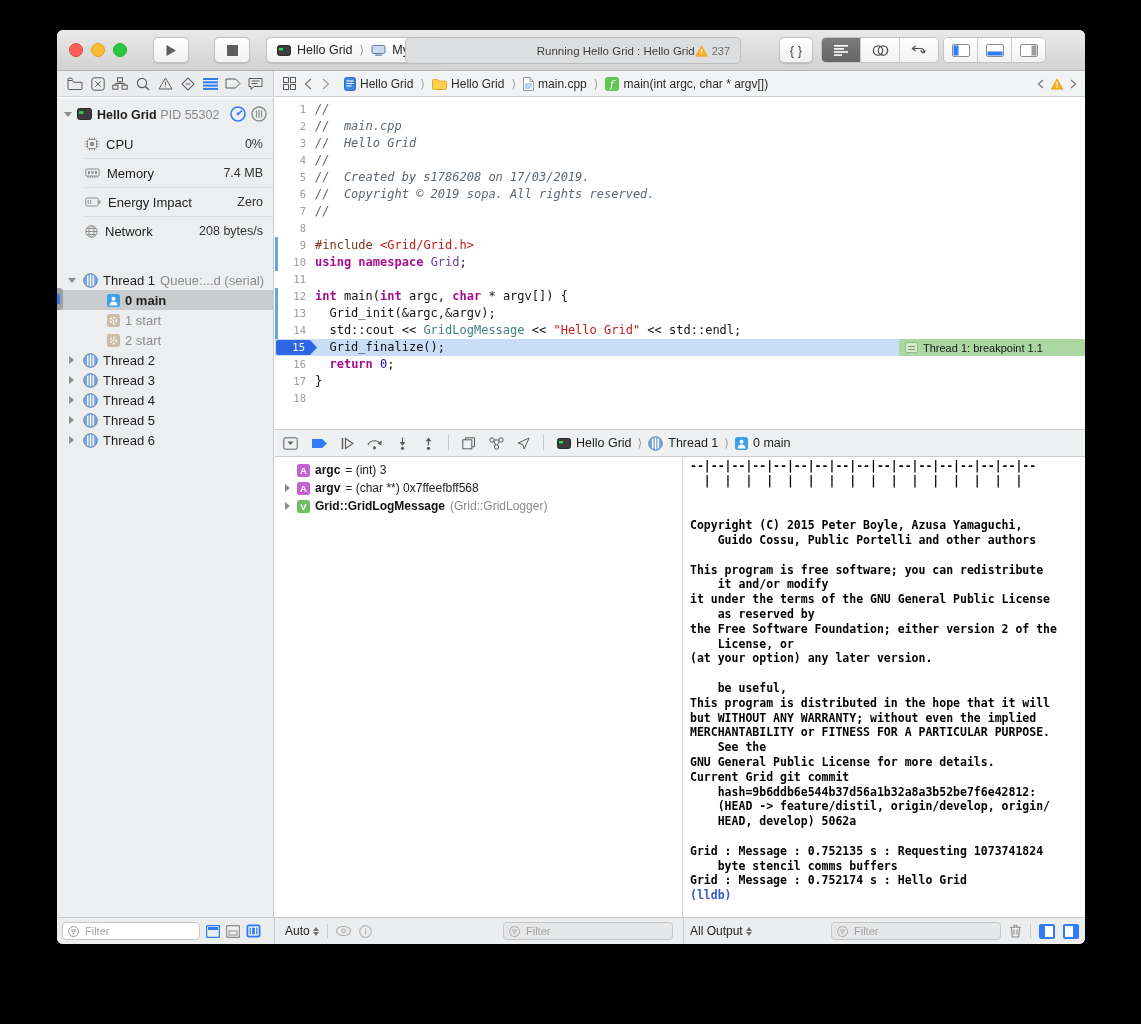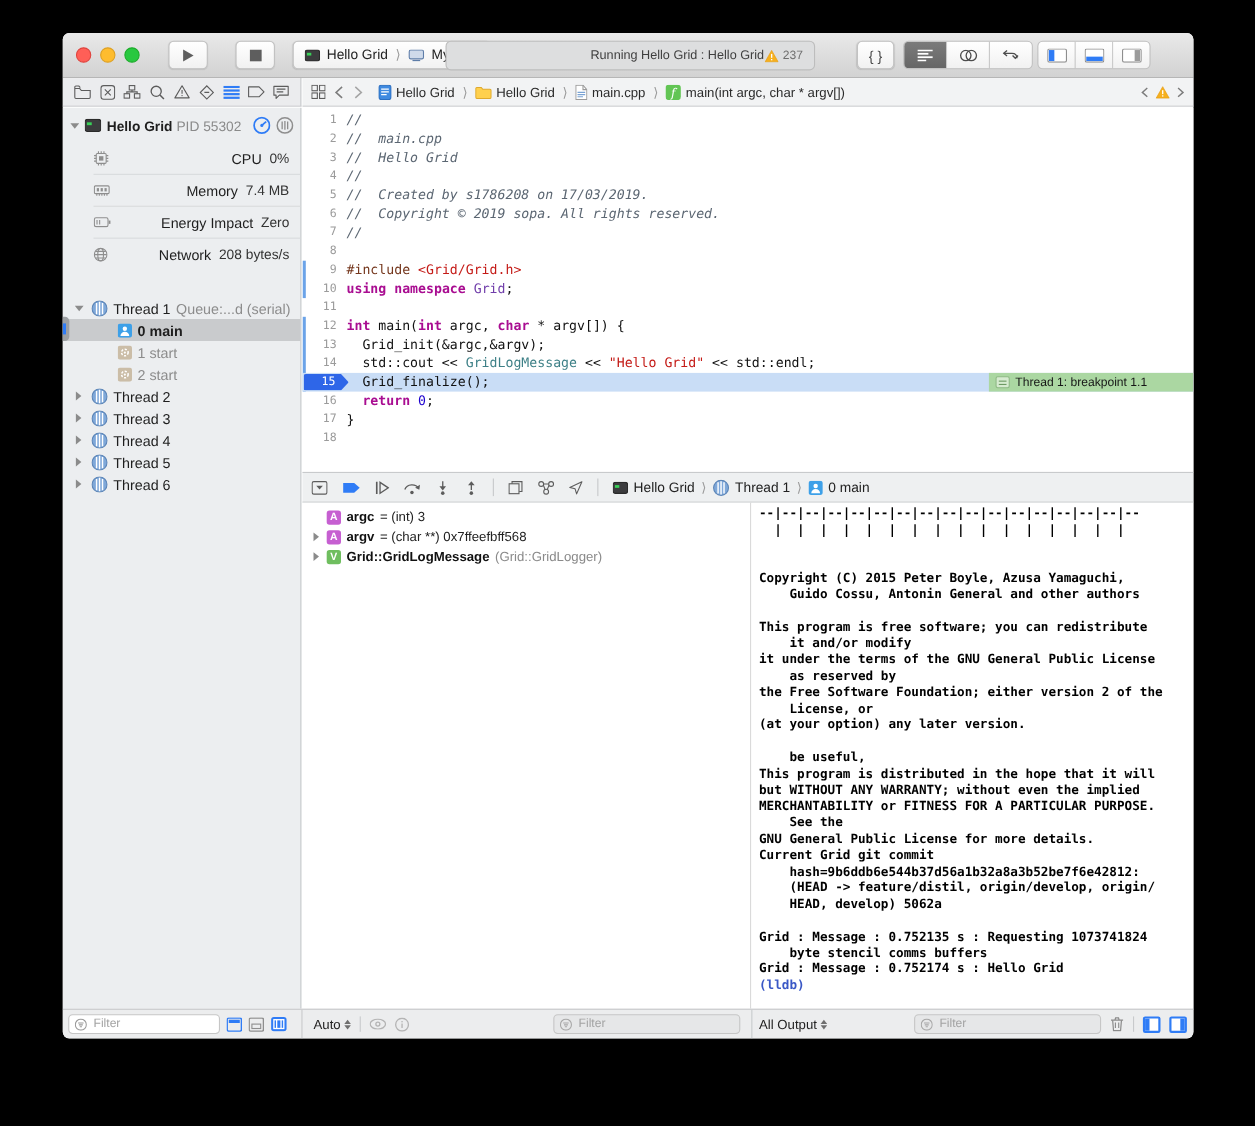--- a/index.html
+++ b/index.html
@@ -42,7 +42,7 @@
   .procrow{position:absolute;left:0;top:4px;right:0;height:24px;display:flex;align-items:center;padding-left:7px;gap:5px;}
   .procname{font-weight:bold;font-size:12.5px;}
   .procpid{color:#8a8a8a;font-size:12.5px;}
-  .gaugerow{display:flex;align-items:center;height:28px;margin-left:28px;padding-right:10px;border-top:1px solid #d9dbdd;gap:7px;text-align:right;}
+  .gaugerow{display:flex;align-items:center;height:28px;margin-left:28px;padding-right:10px;border-top:1px solid #d9dbdd;gap:7px;}
   .gaugerow:first-child{border-top:none;}
   .gaugelabel{flex:1;font-size:13px;}
   .gaugeval{font-size:12.5px;color:#333;}

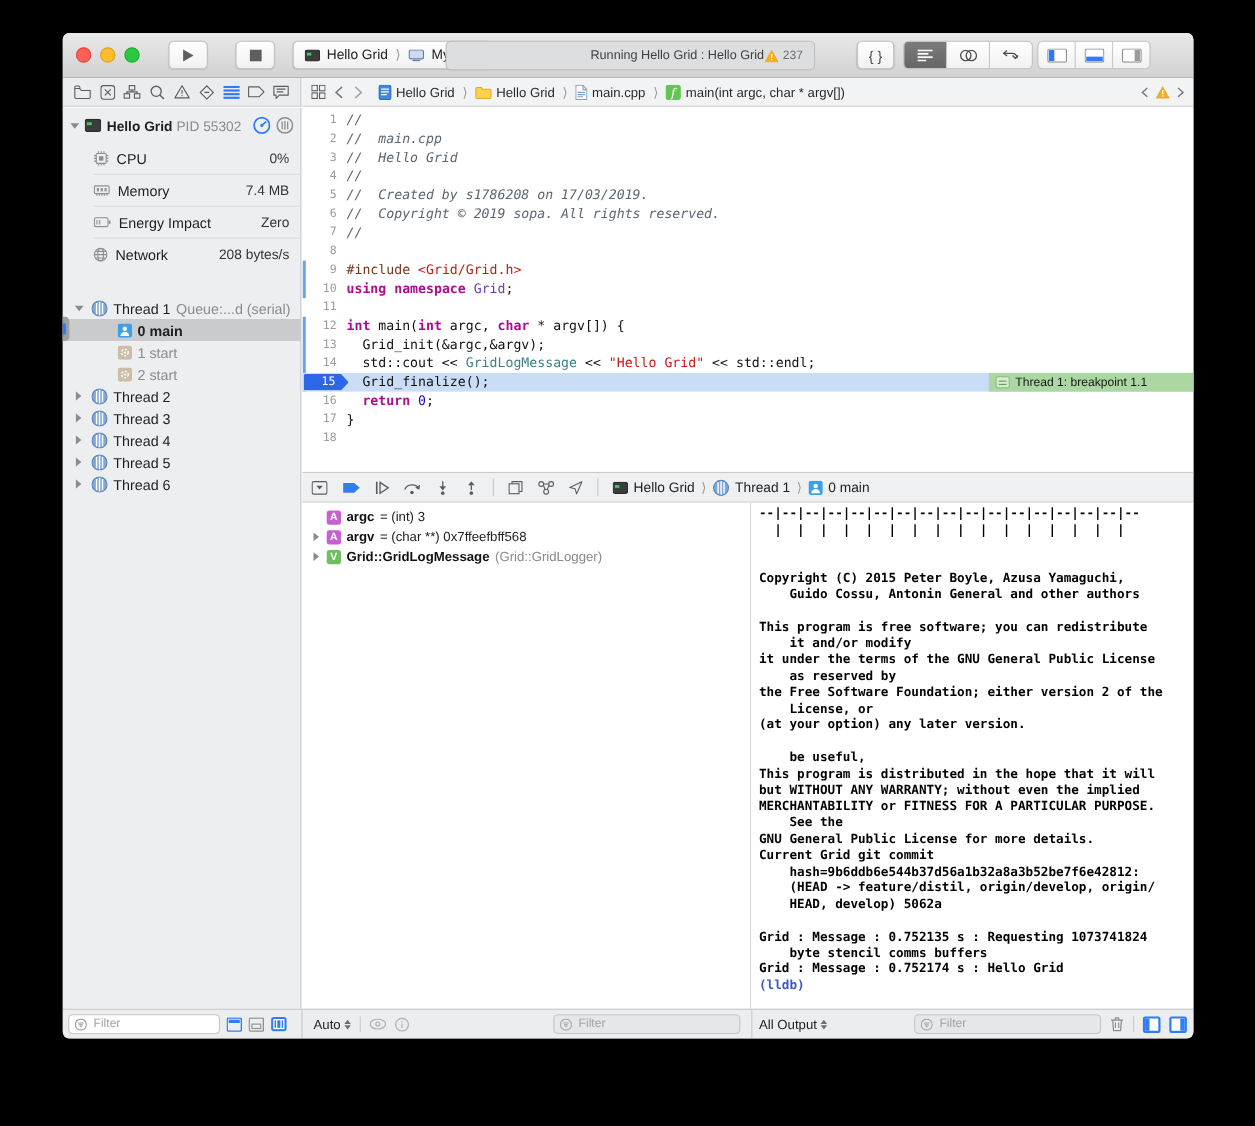--- a/index.html
+++ b/index.html
@@ -735,7 +735,7 @@
         <div class="conline"> </div>
         <div class="conline"> </div>
         <div class="conline">Copyright (C) 2015 Peter Boyle, Azusa Yamaguchi,</div>
-        <div class="conline">    Guido Cossu, Antonin General and other authors</div>
+        <div class="conline">    Guido Cossu, Public Portelli and other authors</div>
         <div class="conline"> </div>
         <div class="conline">This program is free software; you can redistribute</div>
         <div class="conline">    it and/or modify</div>

